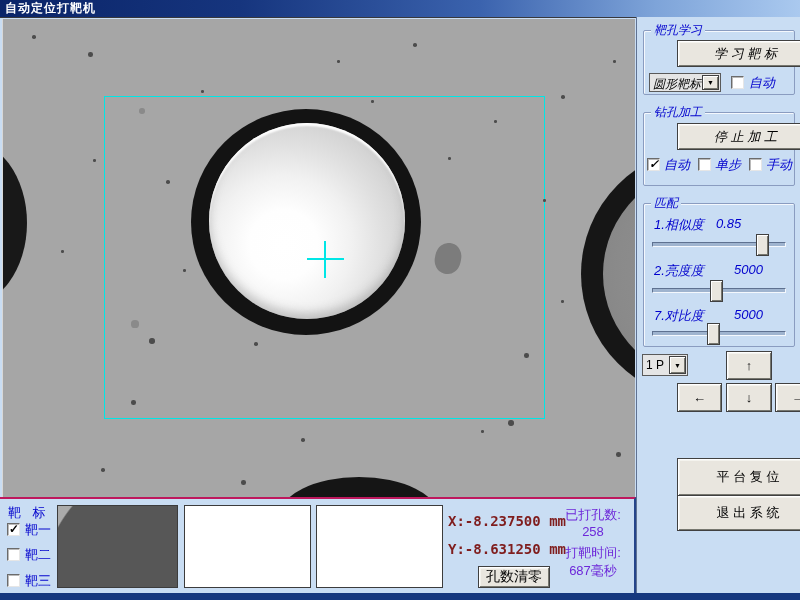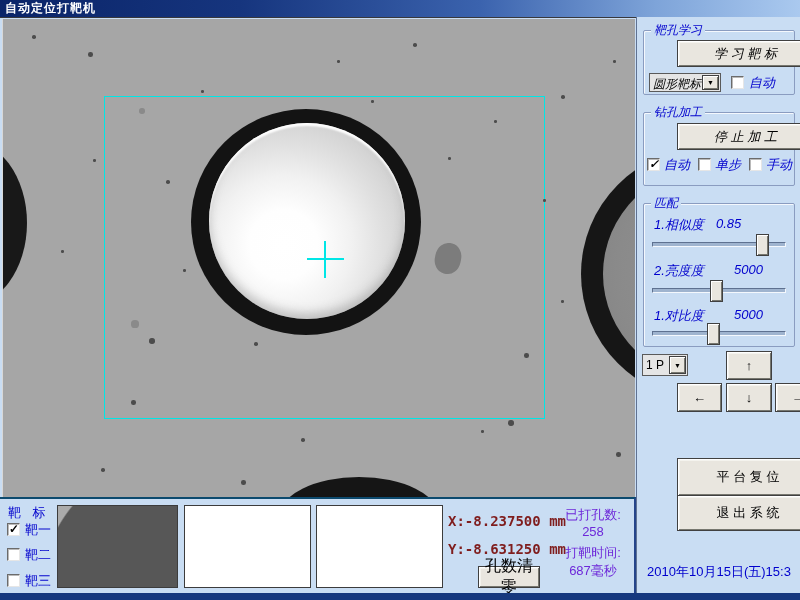--- a/index.html
+++ b/index.html
@@ -170,7 +170,7 @@
       <div class="thumb" style="left: calc(47% - 5px);"></div>
     </div>
 
-    <span class="slider-label" style="left:10px;top:103px;">1.对比度</span>
+    <span class="slider-label" style="left:10px;top:103px;">7.对比度</span>
     <span class="slider-val" style="left:90px;top:103px;">5000</span>
     <div class="track" style="left:8px;top:127px;width:132px;">
       <div class="thumb" style="left: calc(45% - 5px);"></div>

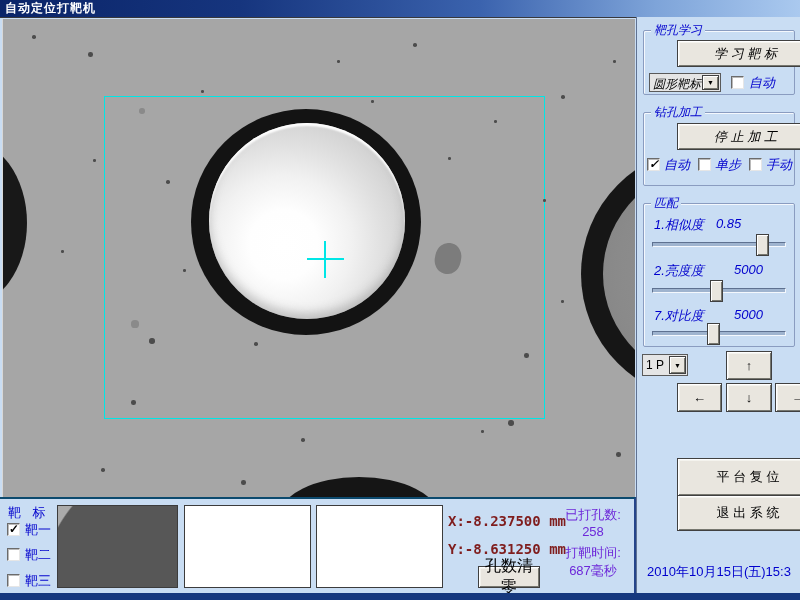--- a/index.html
+++ b/index.html
@@ -73,7 +73,7 @@
   
   .bpanel{
     position:absolute;left:0;top:497px;width:636px;height:96px;
-    background:#c9ddf3;border-top:2px solid #0c4a6e;border-right:2px solid #24448a;box-sizing:border-box;
+    background:#c9ddf3;border-top:2px solid #be185d;border-right:2px solid #24448a;box-sizing:border-box;
   }
   .bpanel .hdr{position:absolute;left:8px;top:5px;color:#0000cd;font-size:13px;letter-spacing:4px;}
   .thumb-box{position:absolute;top:6px;height:83px;background:#ffffff;border:1px solid #3c3c3c;box-sizing:border-box;}

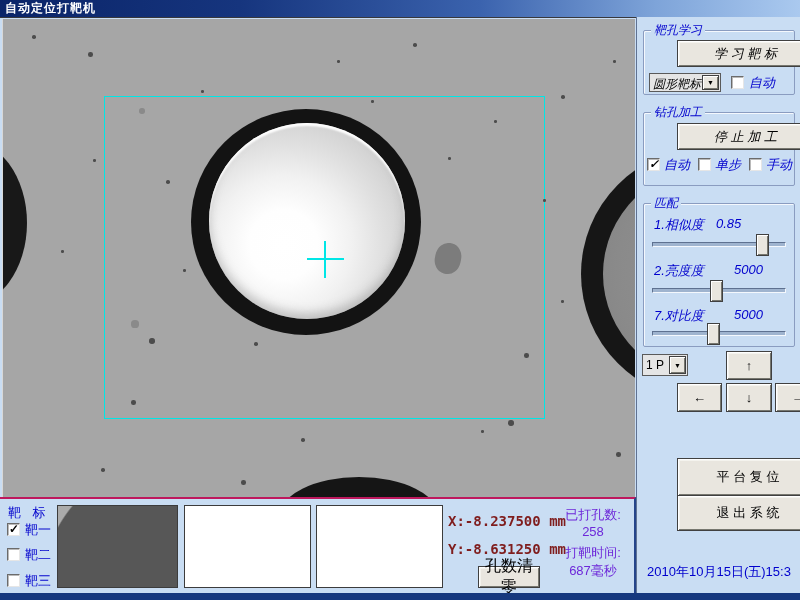--- a/index.html
+++ b/index.html
@@ -216,7 +216,7 @@
 
   <span class="coord" style="left:448px;top:14px;">X:-8.237500 mm</span>
   <span class="coord" style="left:448px;top:42px;">Y:-8.631250 mm</span>
-  <div class="btn" style="left:450px;top:67px;width:62px;height:22px;font-size:16px;text-align:center;">孔数清零</div>
+  <div class="btn" style="left:450px;top:67px;width:72px;height:22px;font-size:14px;">孔数清零</div>
 
   <span class="count-txt" style="top:7px;">已打孔数:</span>
   <span class="count-txt" style="top:25px;">258</span>

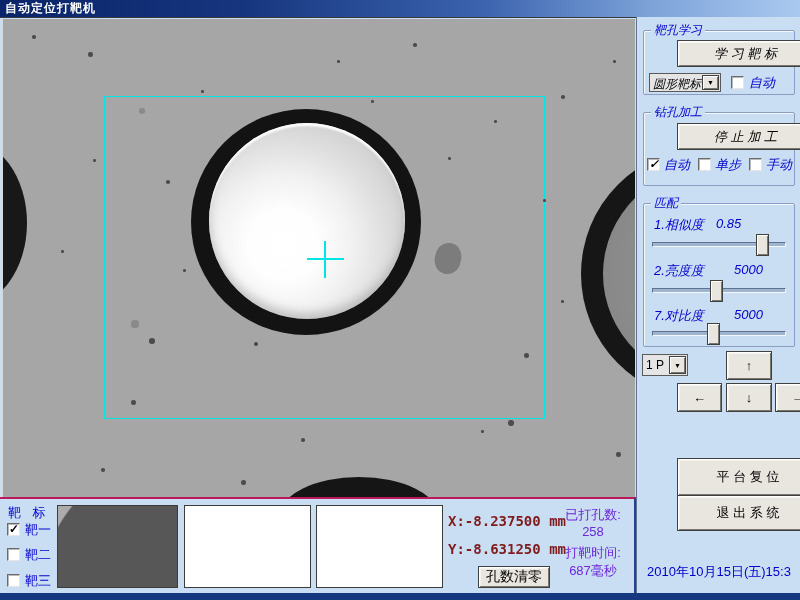--- a/index.html
+++ b/index.html
@@ -197,7 +197,6 @@
   <div class="btn" style="left:12px;top:441px;width:142px;height:38px;">平 台 复 位</div>
   <div class="btn" style="left:12px;top:478px;width:142px;height:36px;">退 出 系 统</div>
 
-  <div class="date">2010年10月15日(五)15:3</div>
 </div>
 
 <div class="bpanel">

